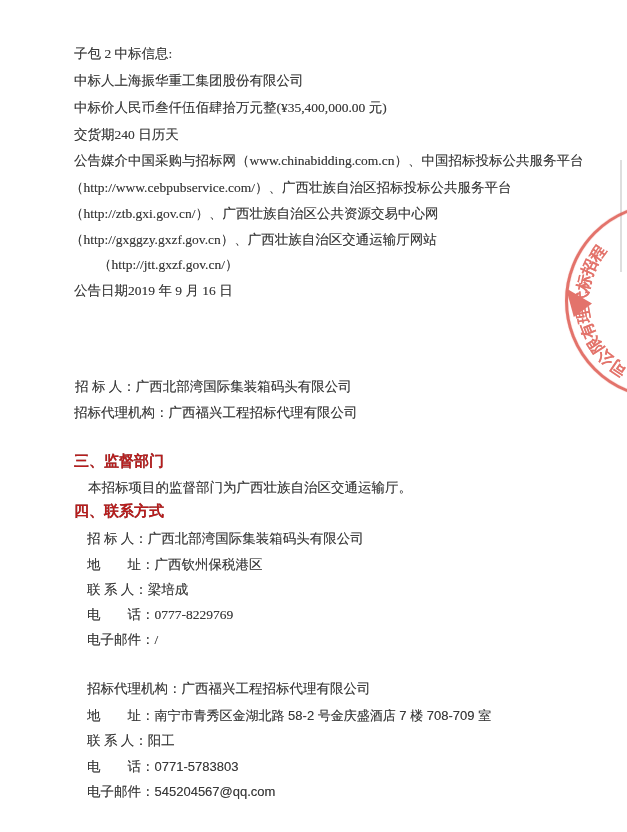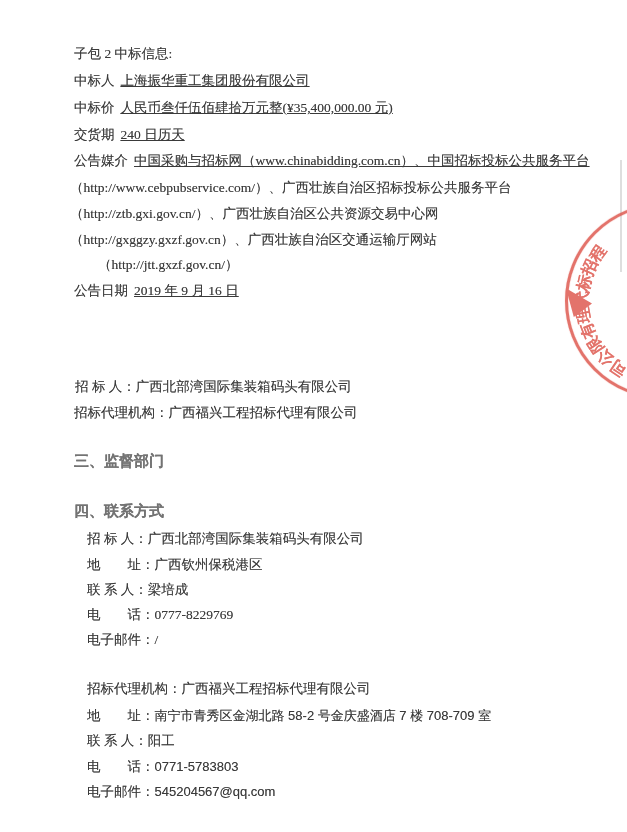--- a/index.html
+++ b/index.html
@@ -15,7 +15,7 @@
     text-shadow:0 0 0.5px rgba(70,70,70,0.55);
   }
   .ln{position:absolute;white-space:nowrap;}
-  .ln .val{margin-left:6px;text-decoration:underline;}
+  .ln .val{}
   .hd{
     position:absolute;white-space:nowrap;
     font-family:"Liberation Sans","DejaVu Sans",sans-serif;

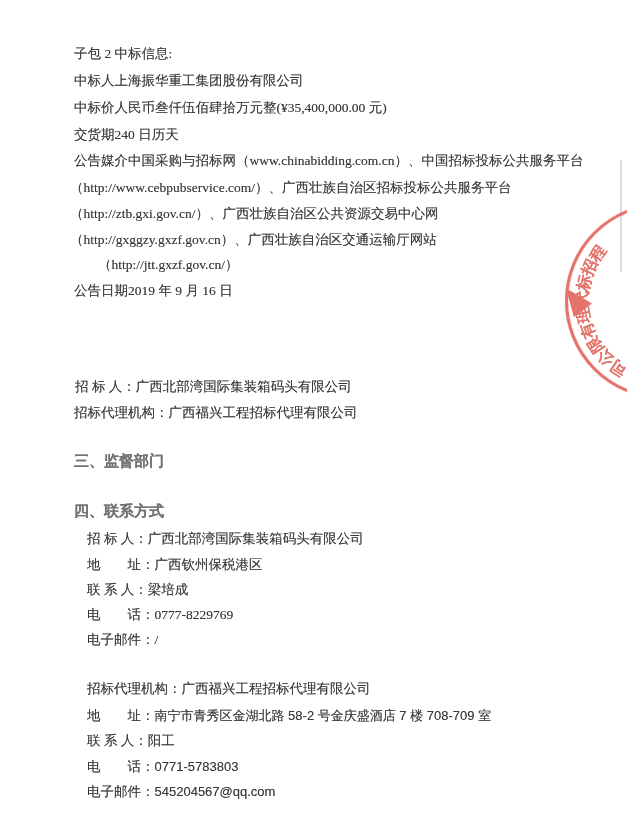--- a/index.html
+++ b/index.html
@@ -19,7 +19,7 @@
   .hd{
     position:absolute;white-space:nowrap;
     font-family:"Liberation Sans","DejaVu Sans",sans-serif;
-    font-weight:bold;font-size:15px;color:#737373;
+    font-weight:bold;font-size:15px;color:#b91c1c;
     text-shadow:0 0 0.5px rgba(40,40,40,0.6);
   }
   .sans{font-family:"Liberation Sans","DejaVu Sans",sans-serif;font-size:13px;}

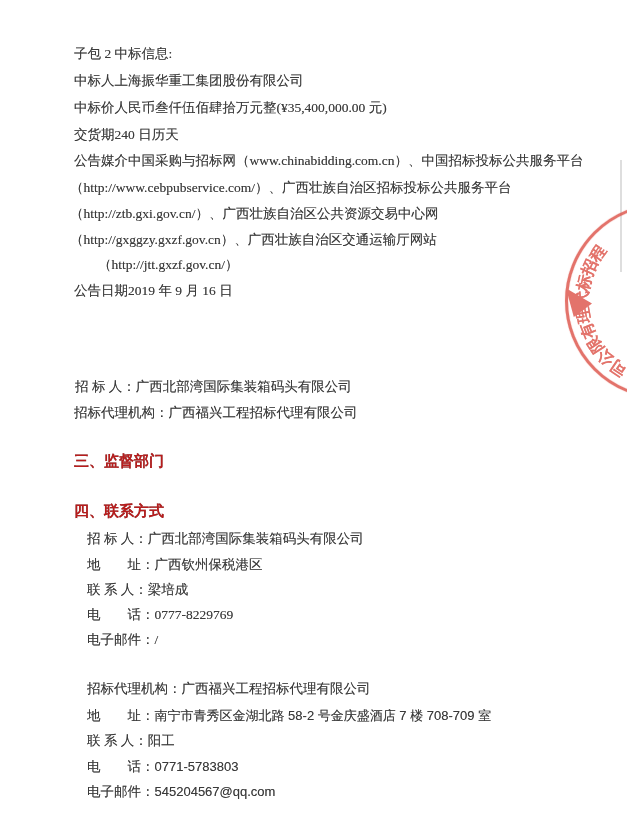--- a/index.html
+++ b/index.html
@@ -122,6 +122,9 @@
   <div class="hd" id="hd-supervision">
     <span>三、监督部门</span>
   </div>
+  <div class="ln" id="ln-supervision-body">
+    <span>本招标项目的监督部门为广西壮族自治区交通运输厅。</span>
+  </div>
 
   <div class="hd" id="hd-contact">
     <span>四、联系方式</span>

